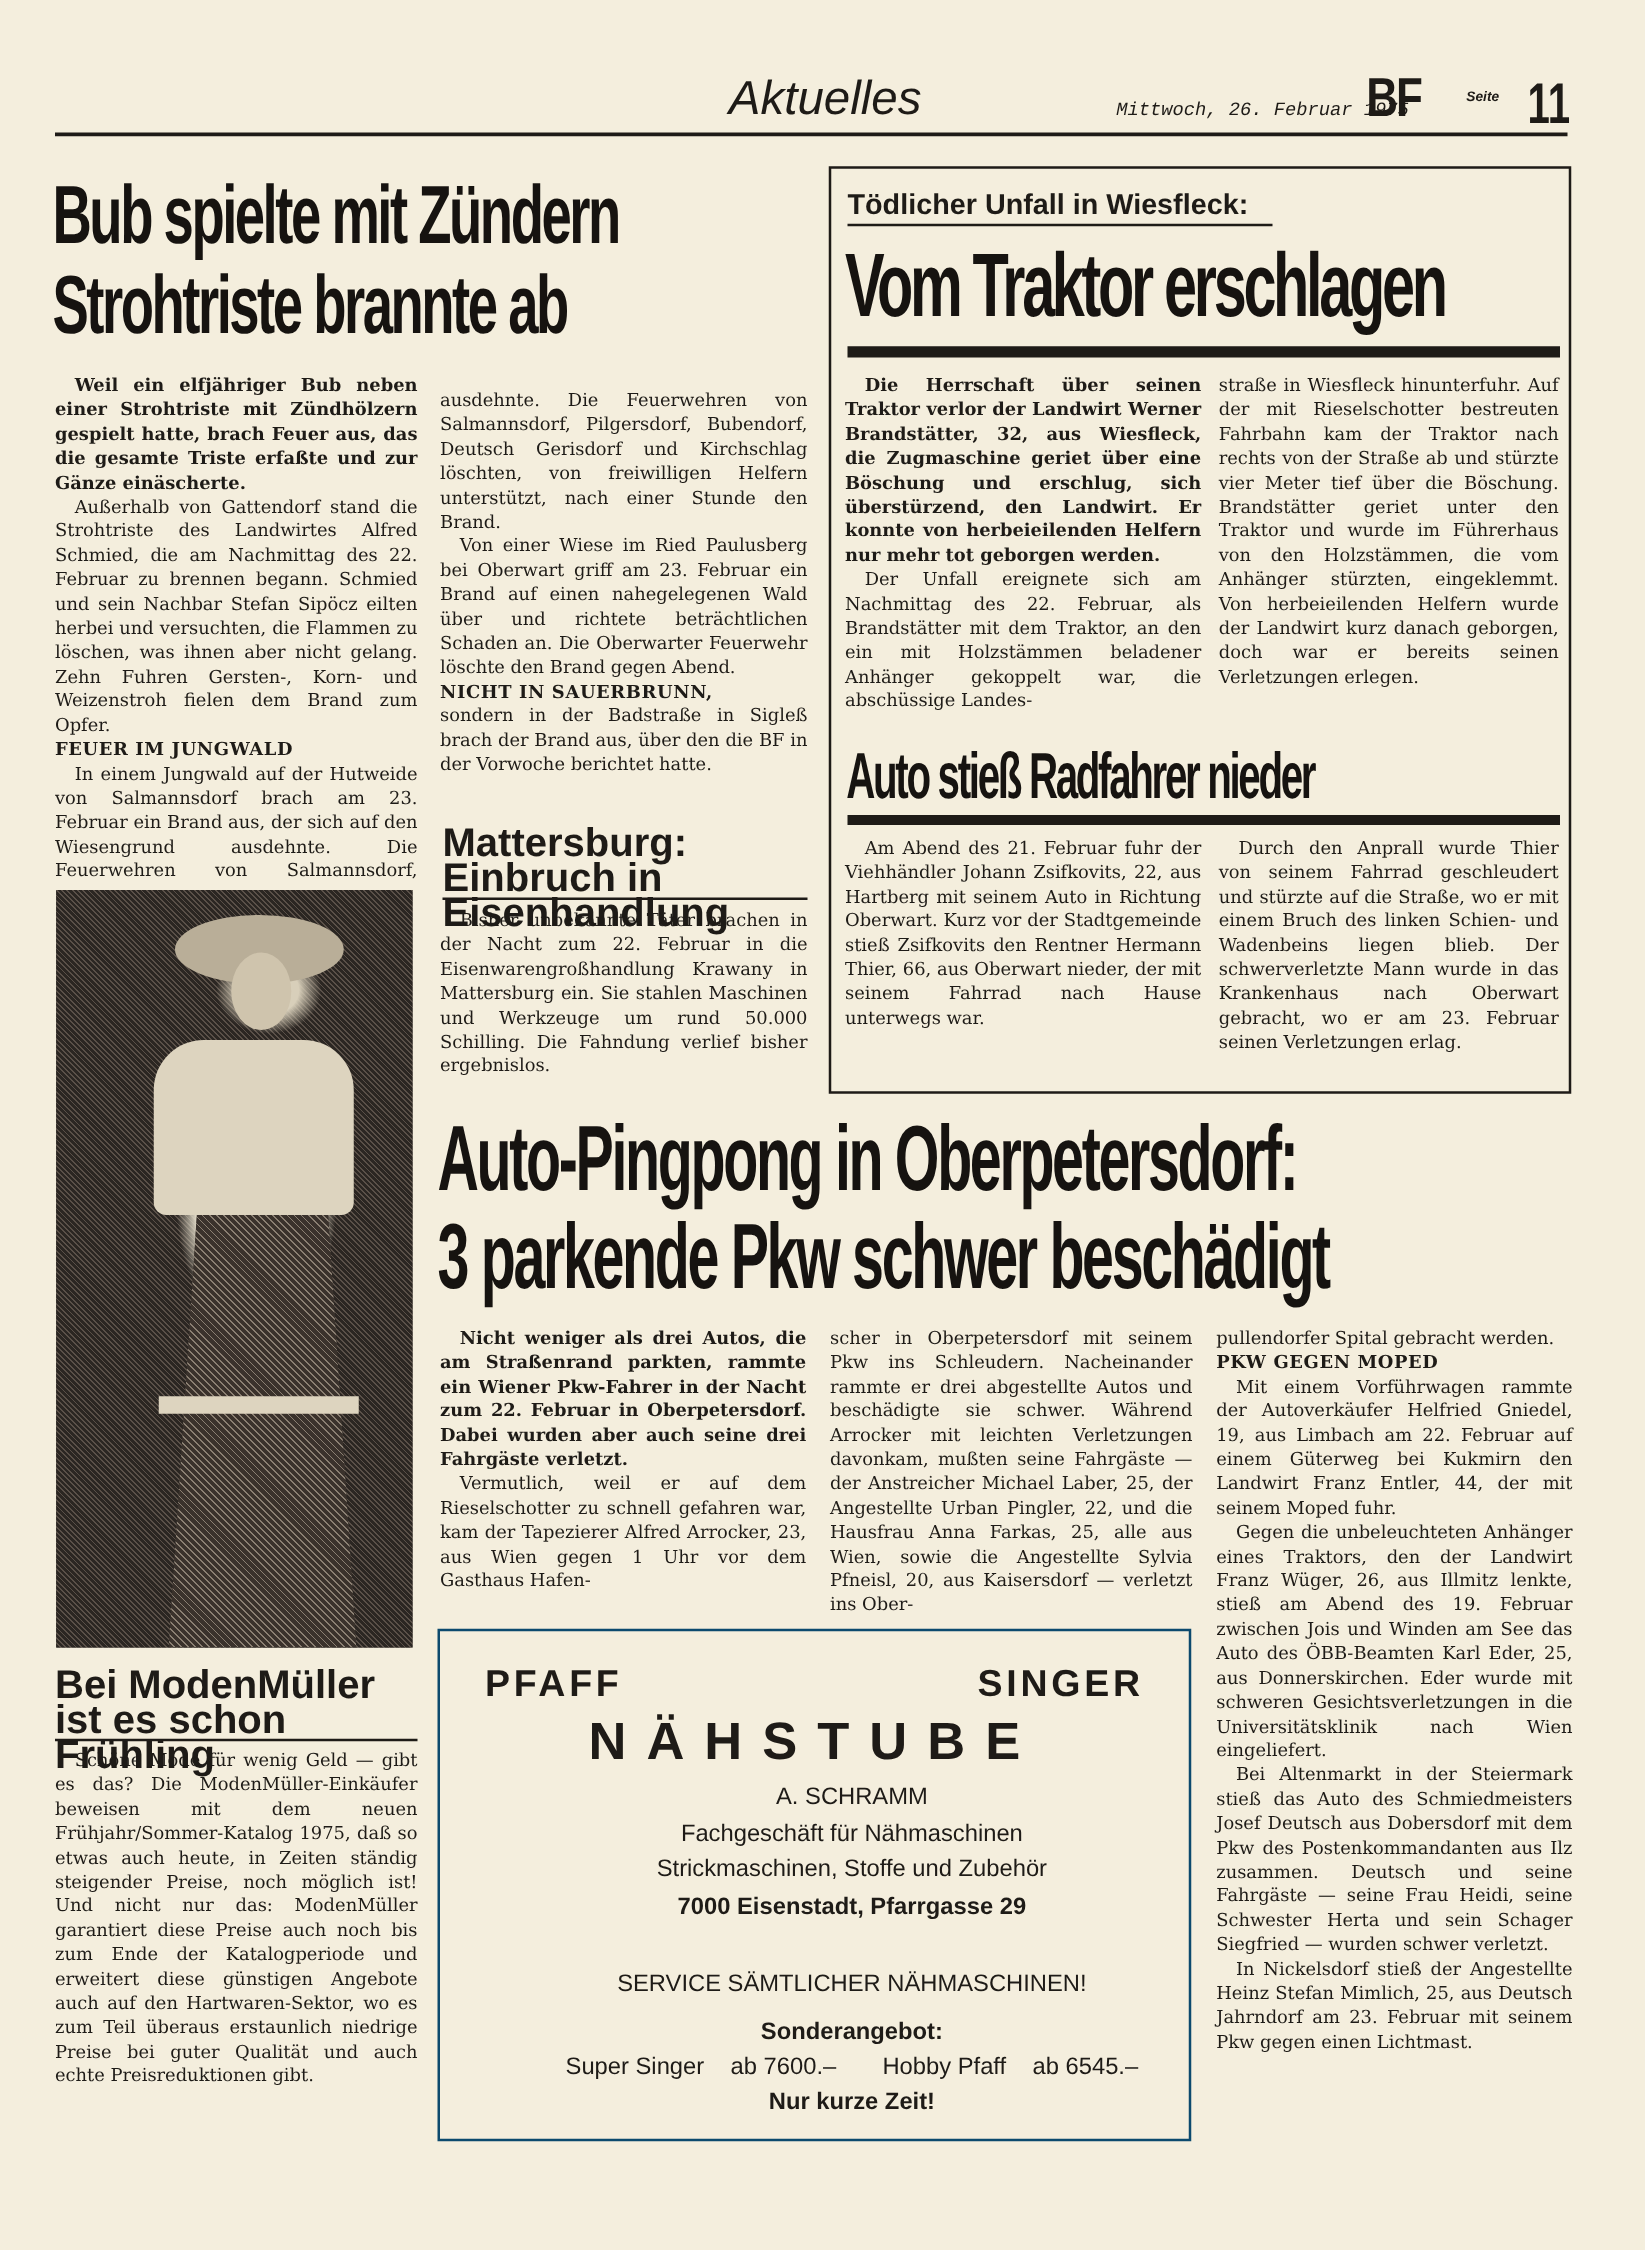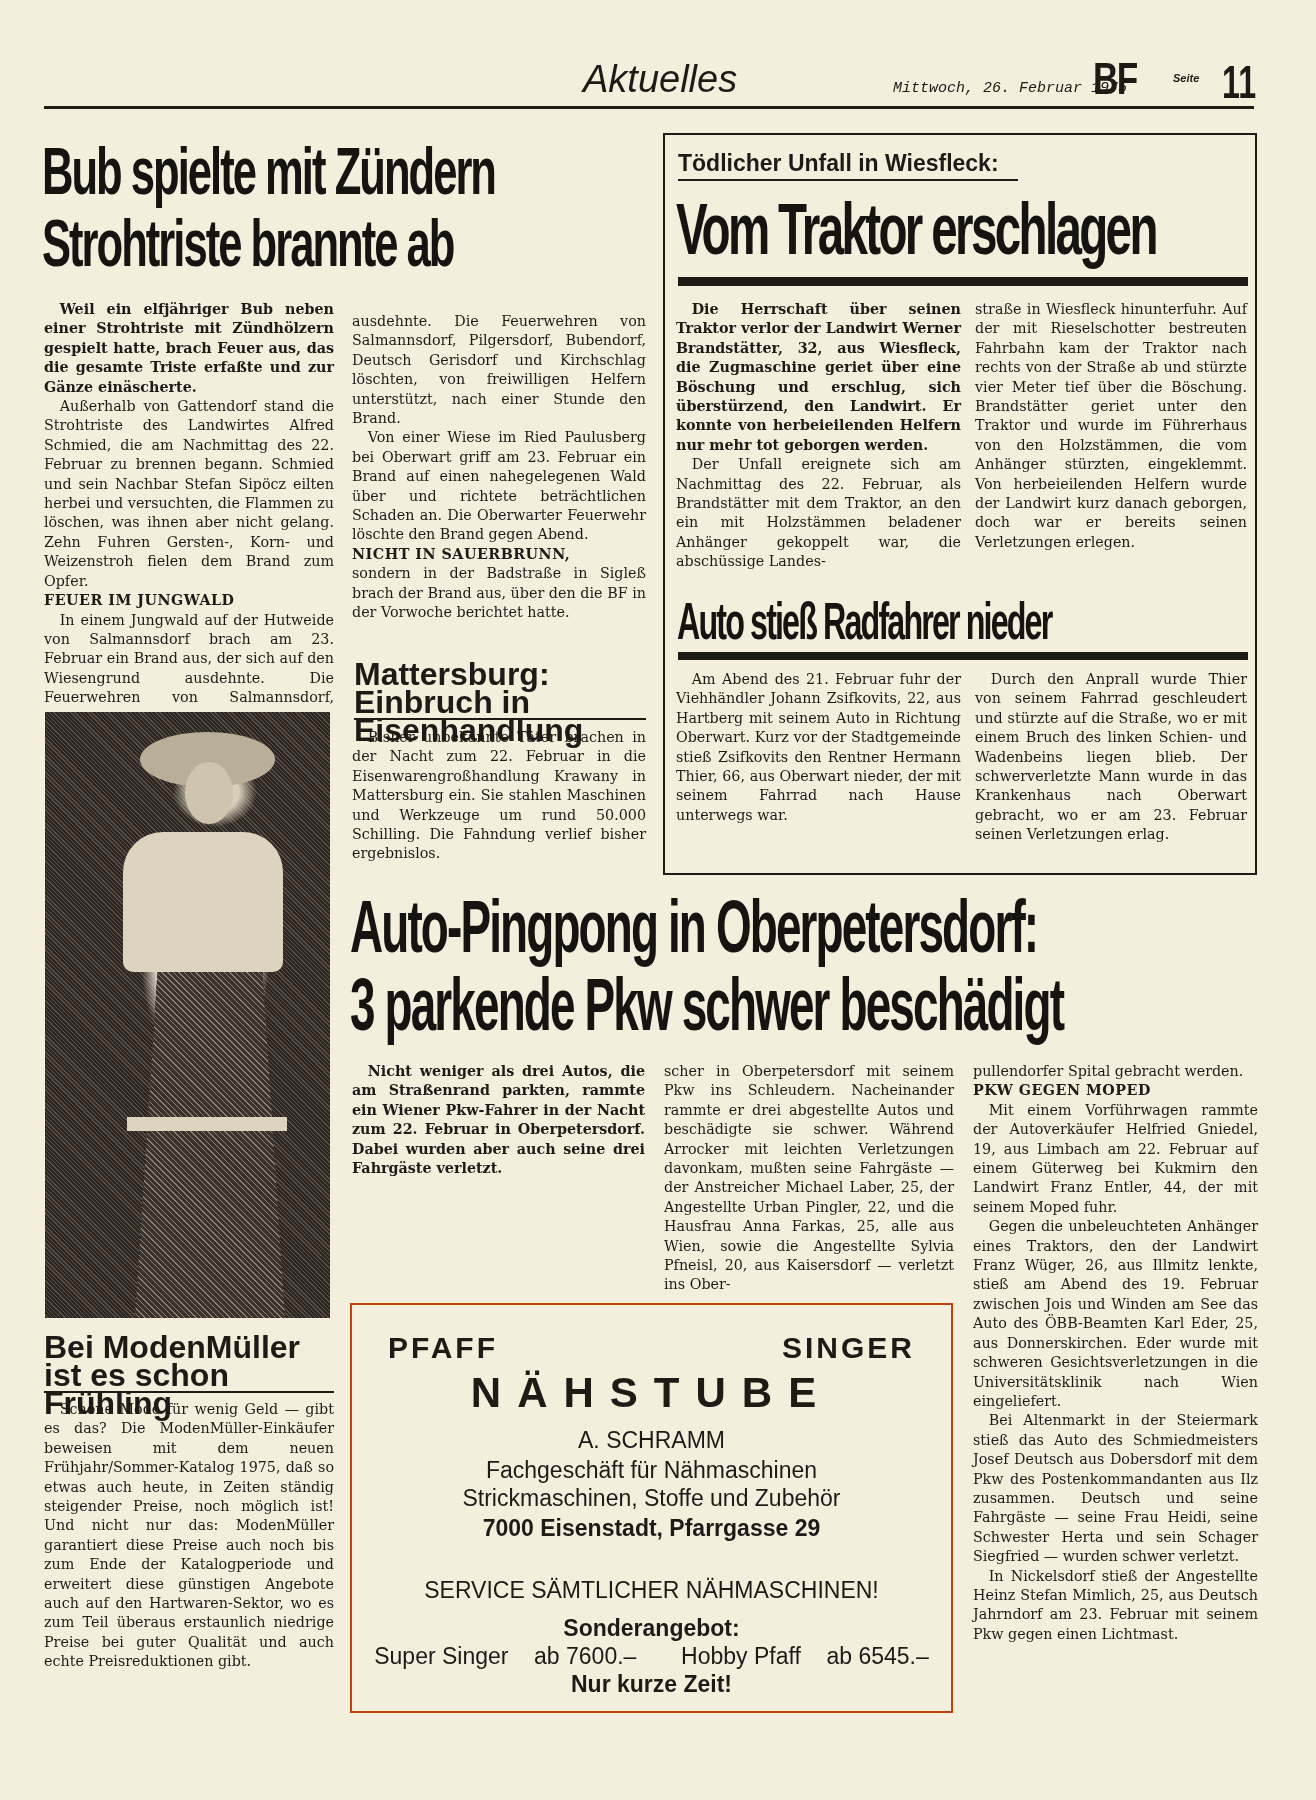--- a/index.html
+++ b/index.html
@@ -143,6 +143,7 @@
 
   <div class="abs serif" style="left:352px;top:1062px;width:293px;">
     <p class="lead">Nicht weniger als drei Autos, die am Straßenrand parkten, rammte ein Wiener Pkw-Fahrer in der Nacht zum 22. Februar in Oberpetersdorf. Dabei wurden aber auch seine drei Fahrgäste verletzt.</p>
+    <p>Vermutlich, weil er auf dem Rieselschotter zu schnell gefahren war, kam der Tapezierer Alfred Arrocker, 23, aus Wien gegen 1 Uhr vor dem Gasthaus Hafen-</p>
   </div>
   <div class="abs serif" style="left:664px;top:1062px;width:290px;">
     <p class="noindent">scher in Oberpetersdorf mit seinem Pkw ins Schleudern. Nacheinander rammte er drei abgestellte Autos und beschädigte sie schwer. Während Arrocker mit leichten Verletzungen davonkam, mußten seine Fahrgäste — der Anstreicher Michael Laber, 25, der Angestellte Urban Pingler, 22, und die Hausfrau Anna Farkas, 25, alle aus Wien, sowie die Angestellte Sylvia Pfneisl, 20, aus Kaisersdorf — verletzt ins Ober-</p>

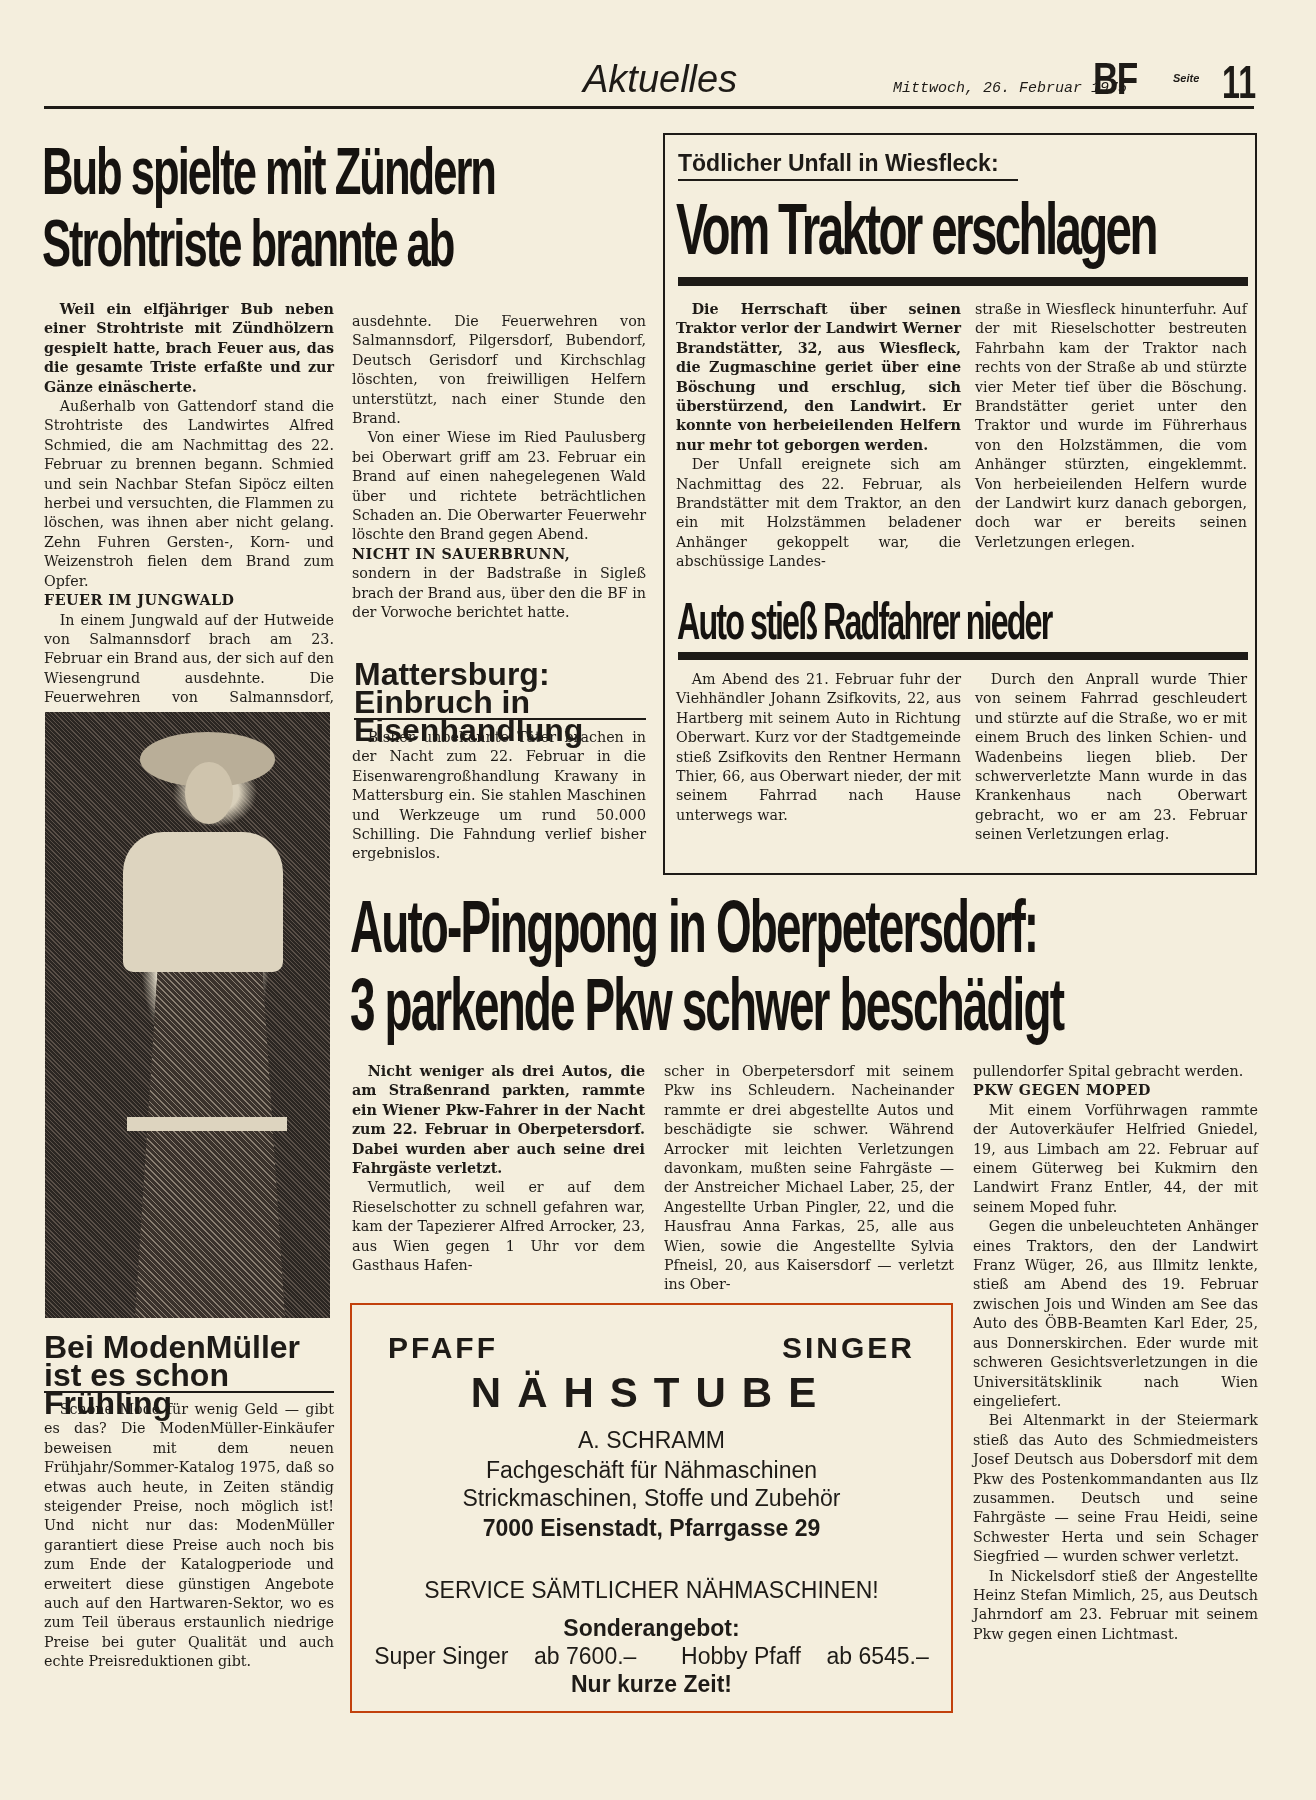--- a/index.html
+++ b/index.html
@@ -54,7 +54,7 @@
   #fashion-photo .figure-band { position:absolute; left: 82px; top: 405px; width: 160px; height: 14px; background: #ddd4bf; }
 
   
-  #naehstube-ad { left: 350px; top: 1303px; width: 603px; height: 410px; border: 2px solid #c2410c; box-sizing: border-box; font-family: "Liberation Sans", sans-serif; text-align: center; }
+  #naehstube-ad { left: 350px; top: 1303px; width: 603px; height: 410px; border: 2px solid #0c4a6e; box-sizing: border-box; font-family: "Liberation Sans", sans-serif; text-align: center; }
   #naehstube-ad .brand { position: absolute; top: 26px; font-weight: bold; font-size: 30px; letter-spacing: 3px; }
   #naehstube-ad .title { position: absolute; top: 64px; left: 0; width: 100%; font-weight: bold; font-size: 42px; letter-spacing: 16px; }
   #naehstube-ad .line { position: absolute; left: 0; width: 100%; font-size: 23px; }

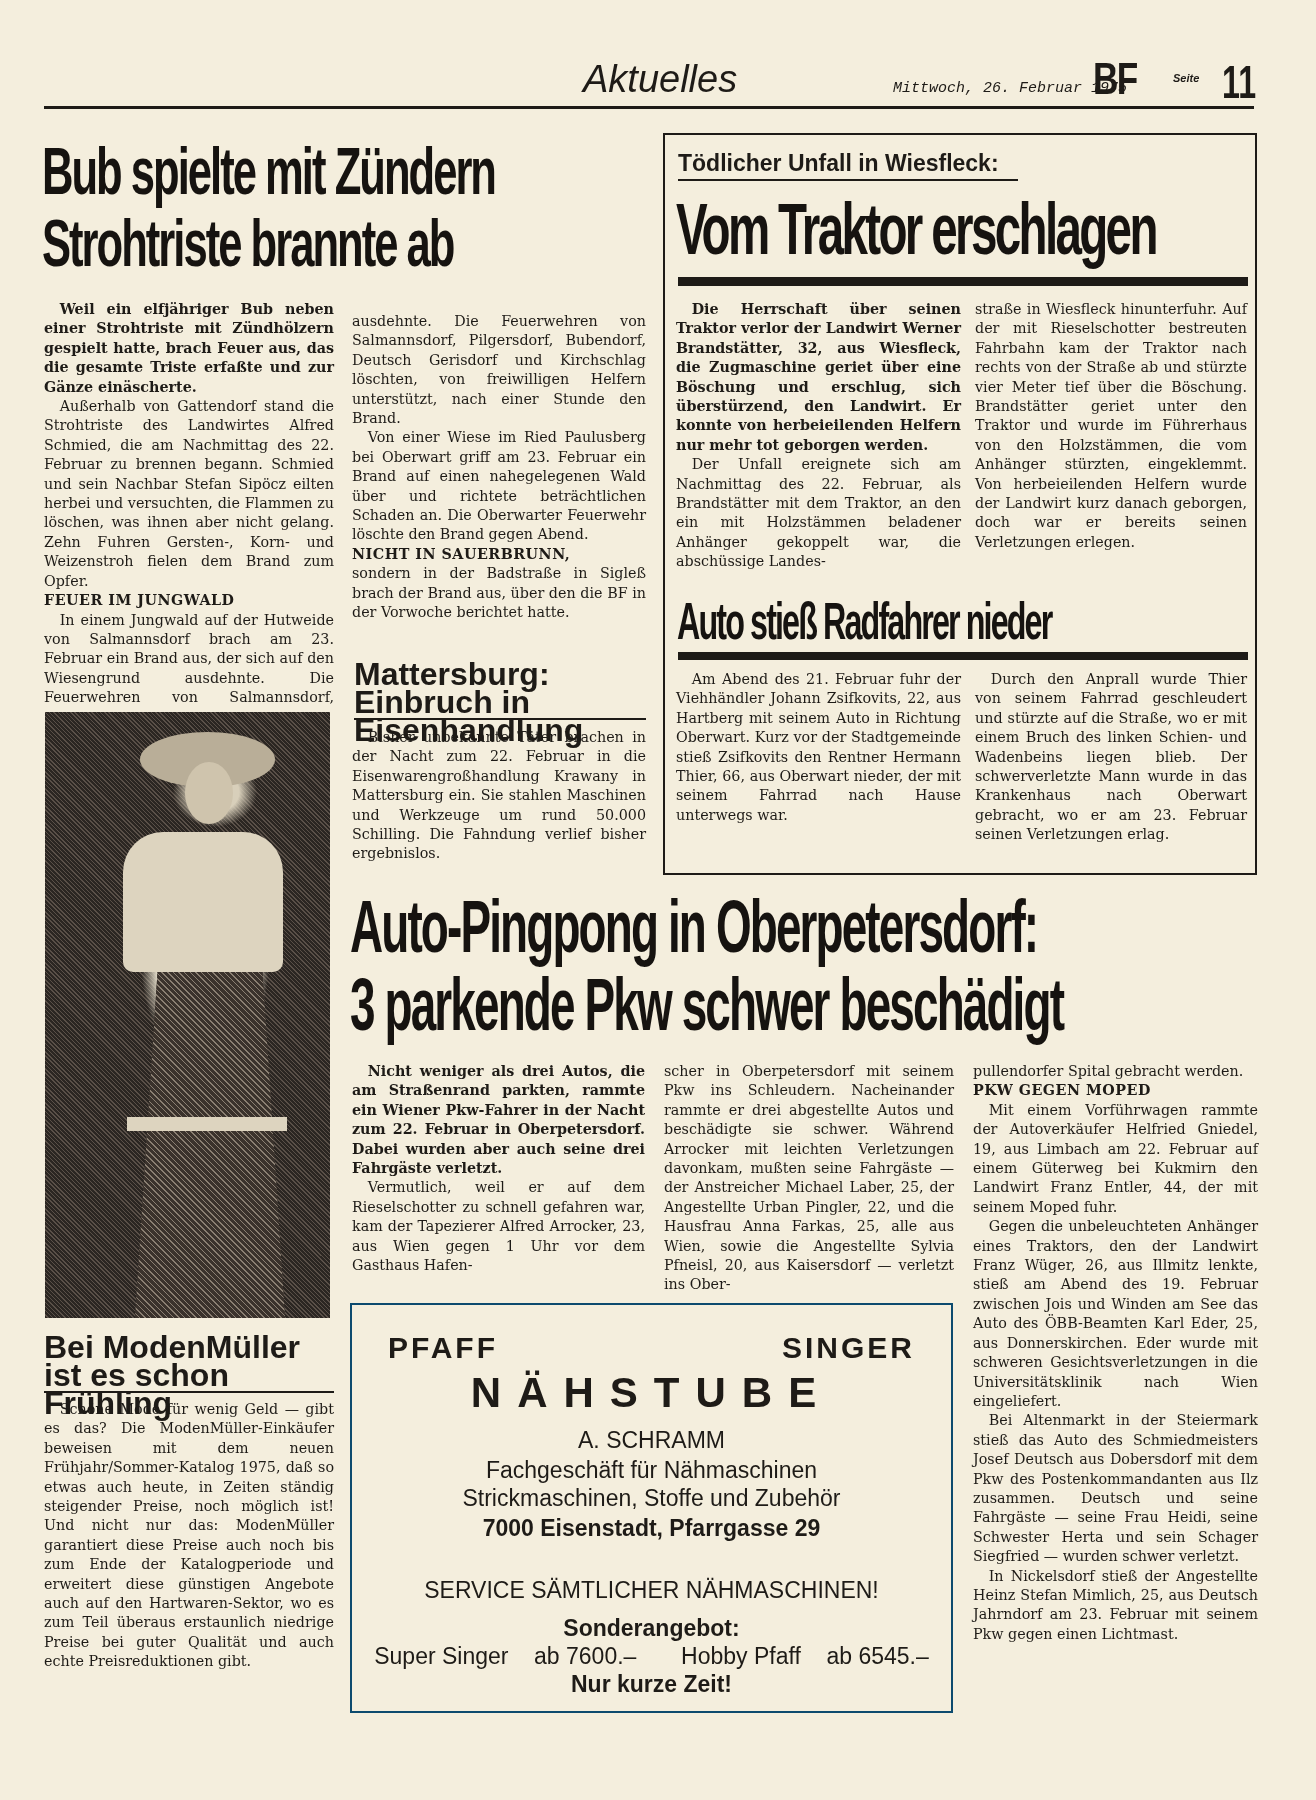--- a/index.html
+++ b/index.html
@@ -57,7 +57,7 @@
   #naehstube-ad { left: 350px; top: 1303px; width: 603px; height: 410px; border: 2px solid #0c4a6e; box-sizing: border-box; font-family: "Liberation Sans", sans-serif; text-align: center; }
   #naehstube-ad .brand { position: absolute; top: 26px; font-weight: bold; font-size: 30px; letter-spacing: 3px; }
   #naehstube-ad .title { position: absolute; top: 64px; left: 0; width: 100%; font-weight: bold; font-size: 42px; letter-spacing: 16px; }
-  #naehstube-ad .line { position: absolute; left: 0; width: 100%; font-size: 23px; }
+  #naehstube-ad .line { position: absolute; left: 0; width: 100%; font-size: 19px; padding-left: 30px; }
 </style>
 </head>
 <body>

